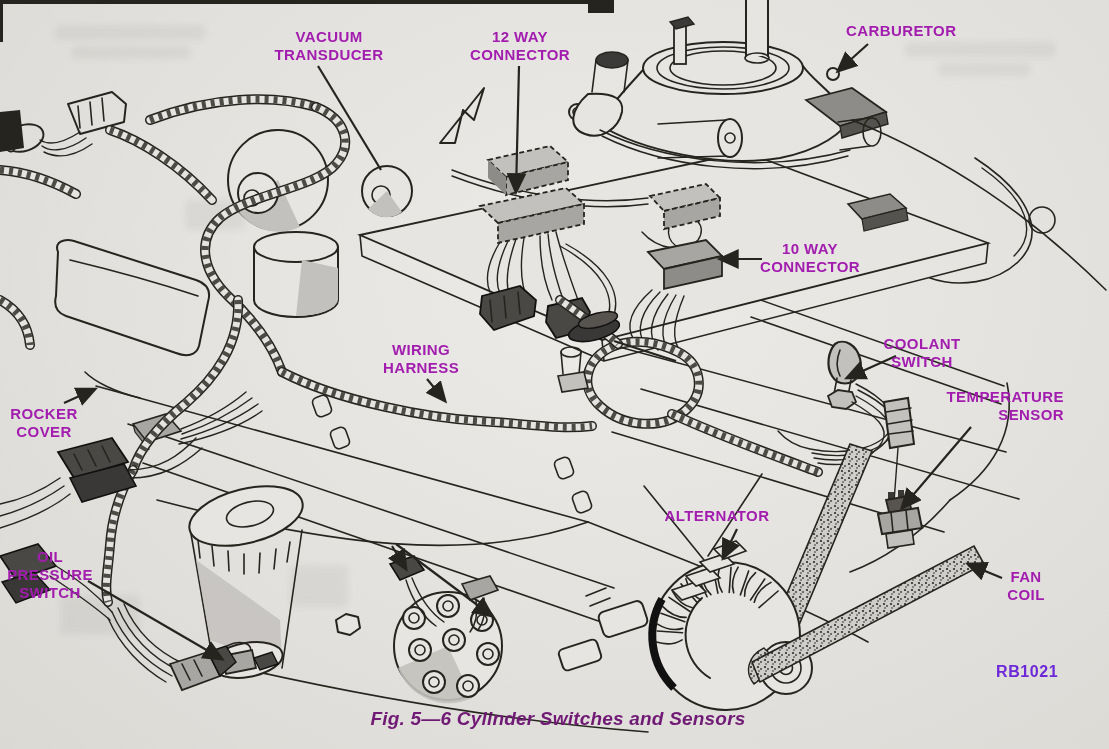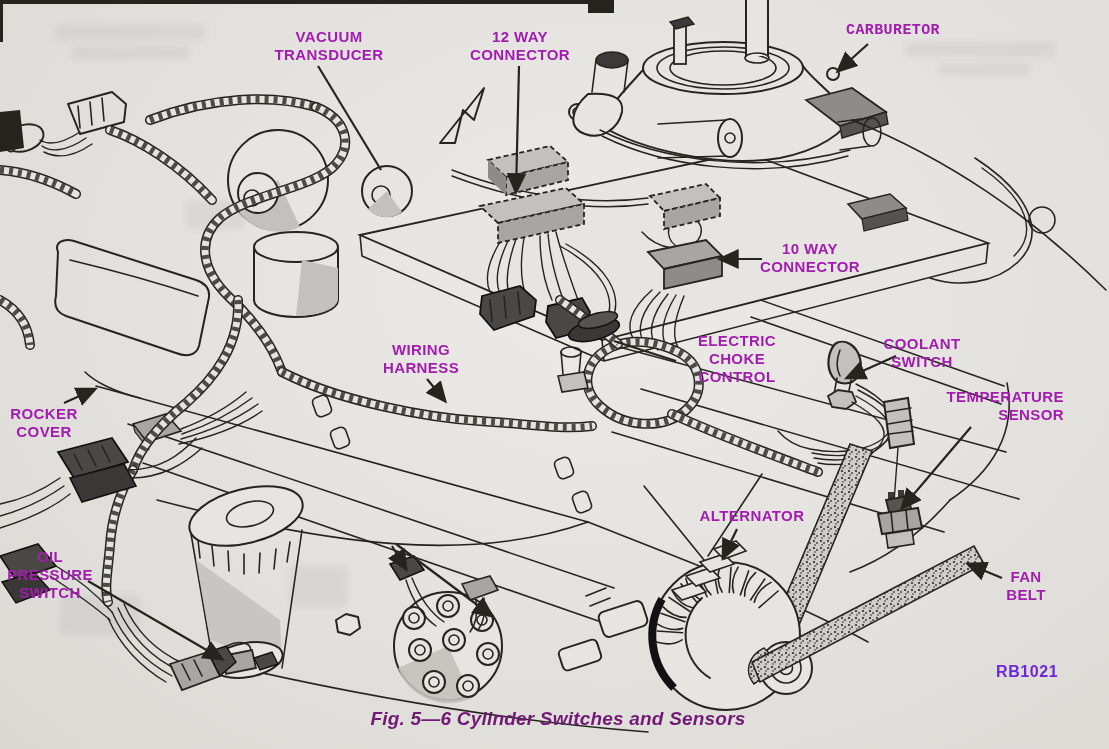--- a/index.html
+++ b/index.html
@@ -33,7 +33,7 @@
     letter-spacing:.4px;color:#a21caf;
     white-space:pre-line;text-align:center;
   }
-  .lbl.left{text-align:left;font-family:Liberation Mono, monospace;}
+  .lbl.left{text-align:left;}
   .refcode{
     position:absolute;font:700 16px/20px "Liberation Sans",sans-serif;
     letter-spacing:.6px;color:#6d28d9;

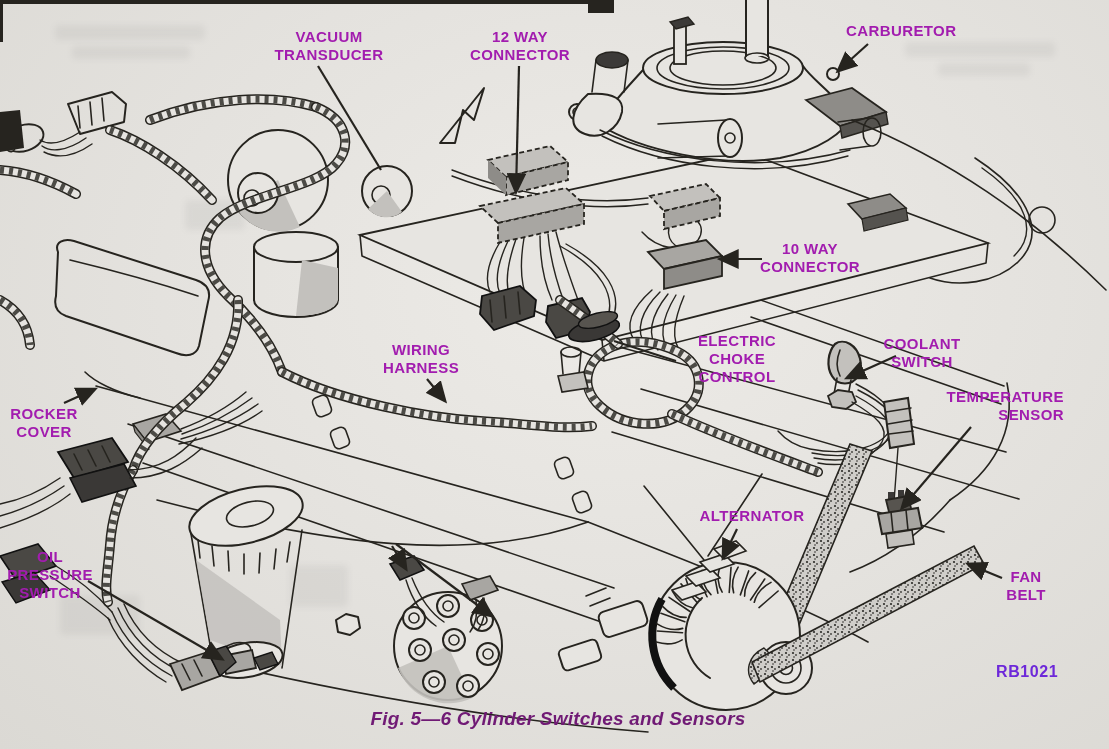--- a/index.html
+++ b/index.html
@@ -410,9 +410,6 @@
 CONNECTOR</div>
   <div class="lbl" style="left:362px;top:341px;width:118px;">WIRING
 HARNESS</div>
-  <div class="lbl" style="left:678px;top:332px;width:118px;">ELECTRIC
-CHOKE
-CONTROL</div>
   <div class="lbl" style="left:860px;top:335px;width:124px;">COOLANT
 SWITCH</div>
   <div class="lbl" style="left:894px;top:388px;width:170px;text-align:right;">TEMPERATURE

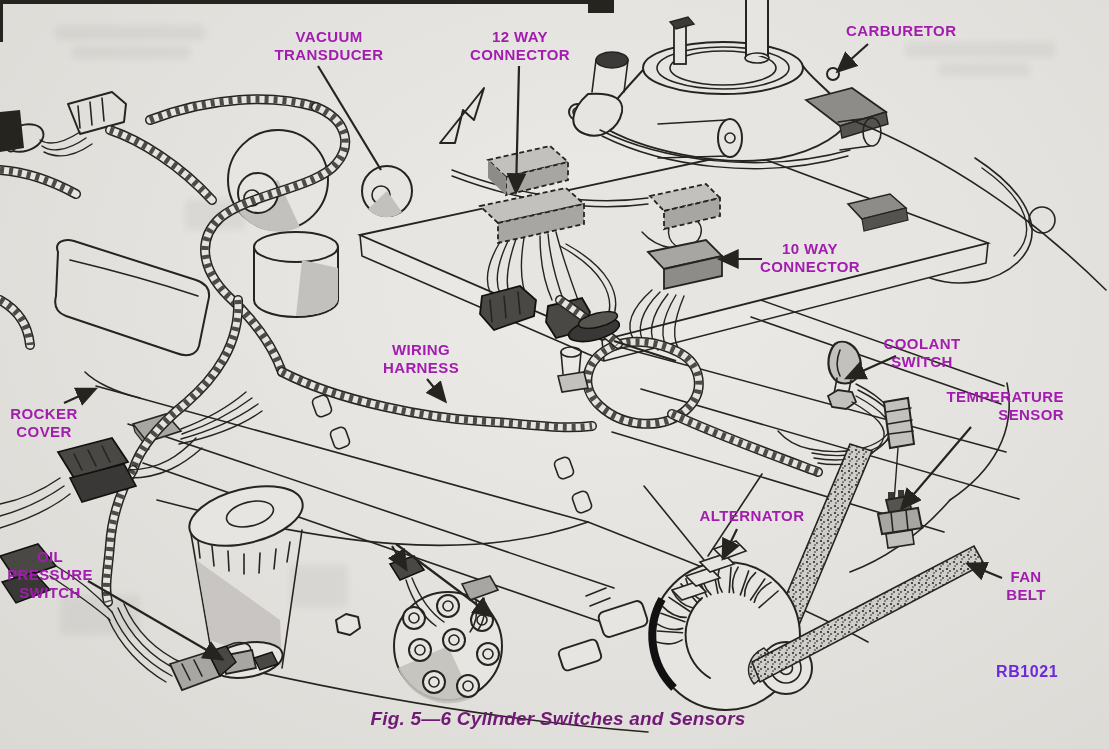--- a/index.html
+++ b/index.html
@@ -419,7 +419,7 @@
   <div class="lbl" style="left:-4px;top:548px;width:108px;">OIL
 PRESSURE
 SWITCH</div>
-  <div class="lbl" style="left:675px;top:507px;width:154px;">ALTERNATOR</div>
+  <div class="lbl" style="left:640px;top:507px;width:154px;">ALTERNATOR</div>
   <div class="lbl" style="left:990px;top:568px;width:72px;">FAN
 BELT</div>
 

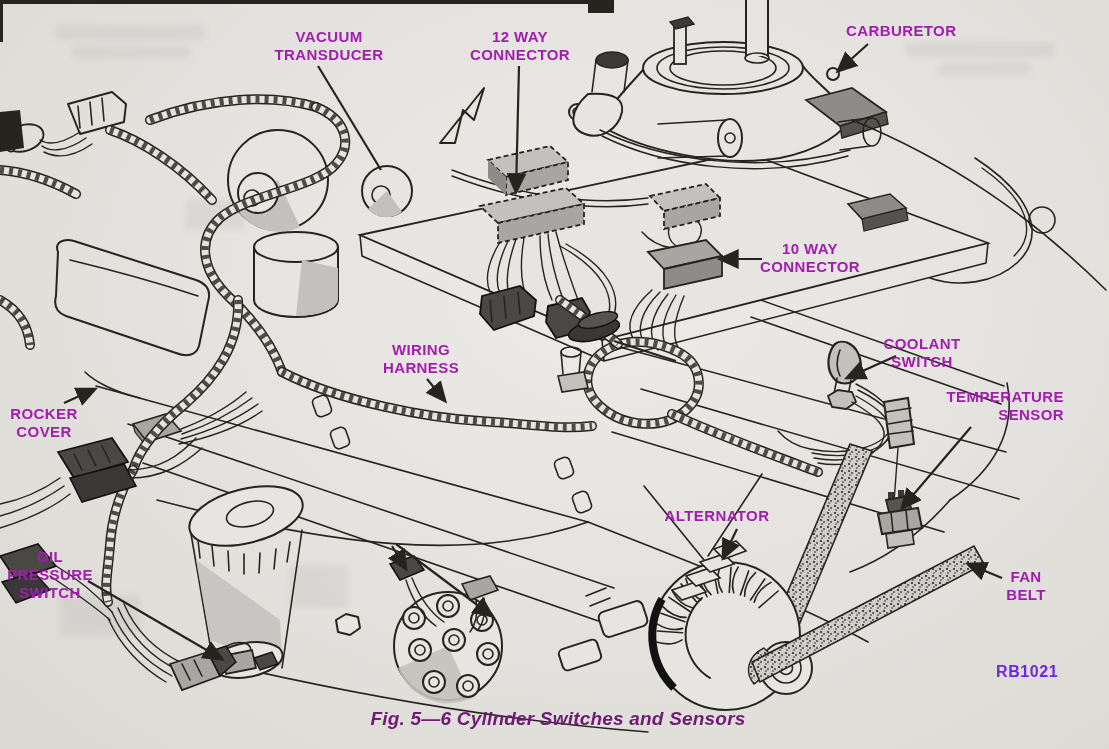--- a/index.html
+++ b/index.html
@@ -421,7 +421,7 @@
 SWITCH</div>
   <div class="lbl" style="left:640px;top:507px;width:154px;">ALTERNATOR</div>
   <div class="lbl" style="left:990px;top:568px;width:72px;">FAN
-BELT</div>
+COIL</div>
 
   <div class="refcode" style="left:996px;top:662px;">RB1021</div>
   <div class="caption" style="left:280px;top:707px;width:556px;">Fig. 5—6 Cylinder Switches and Sensors</div>

